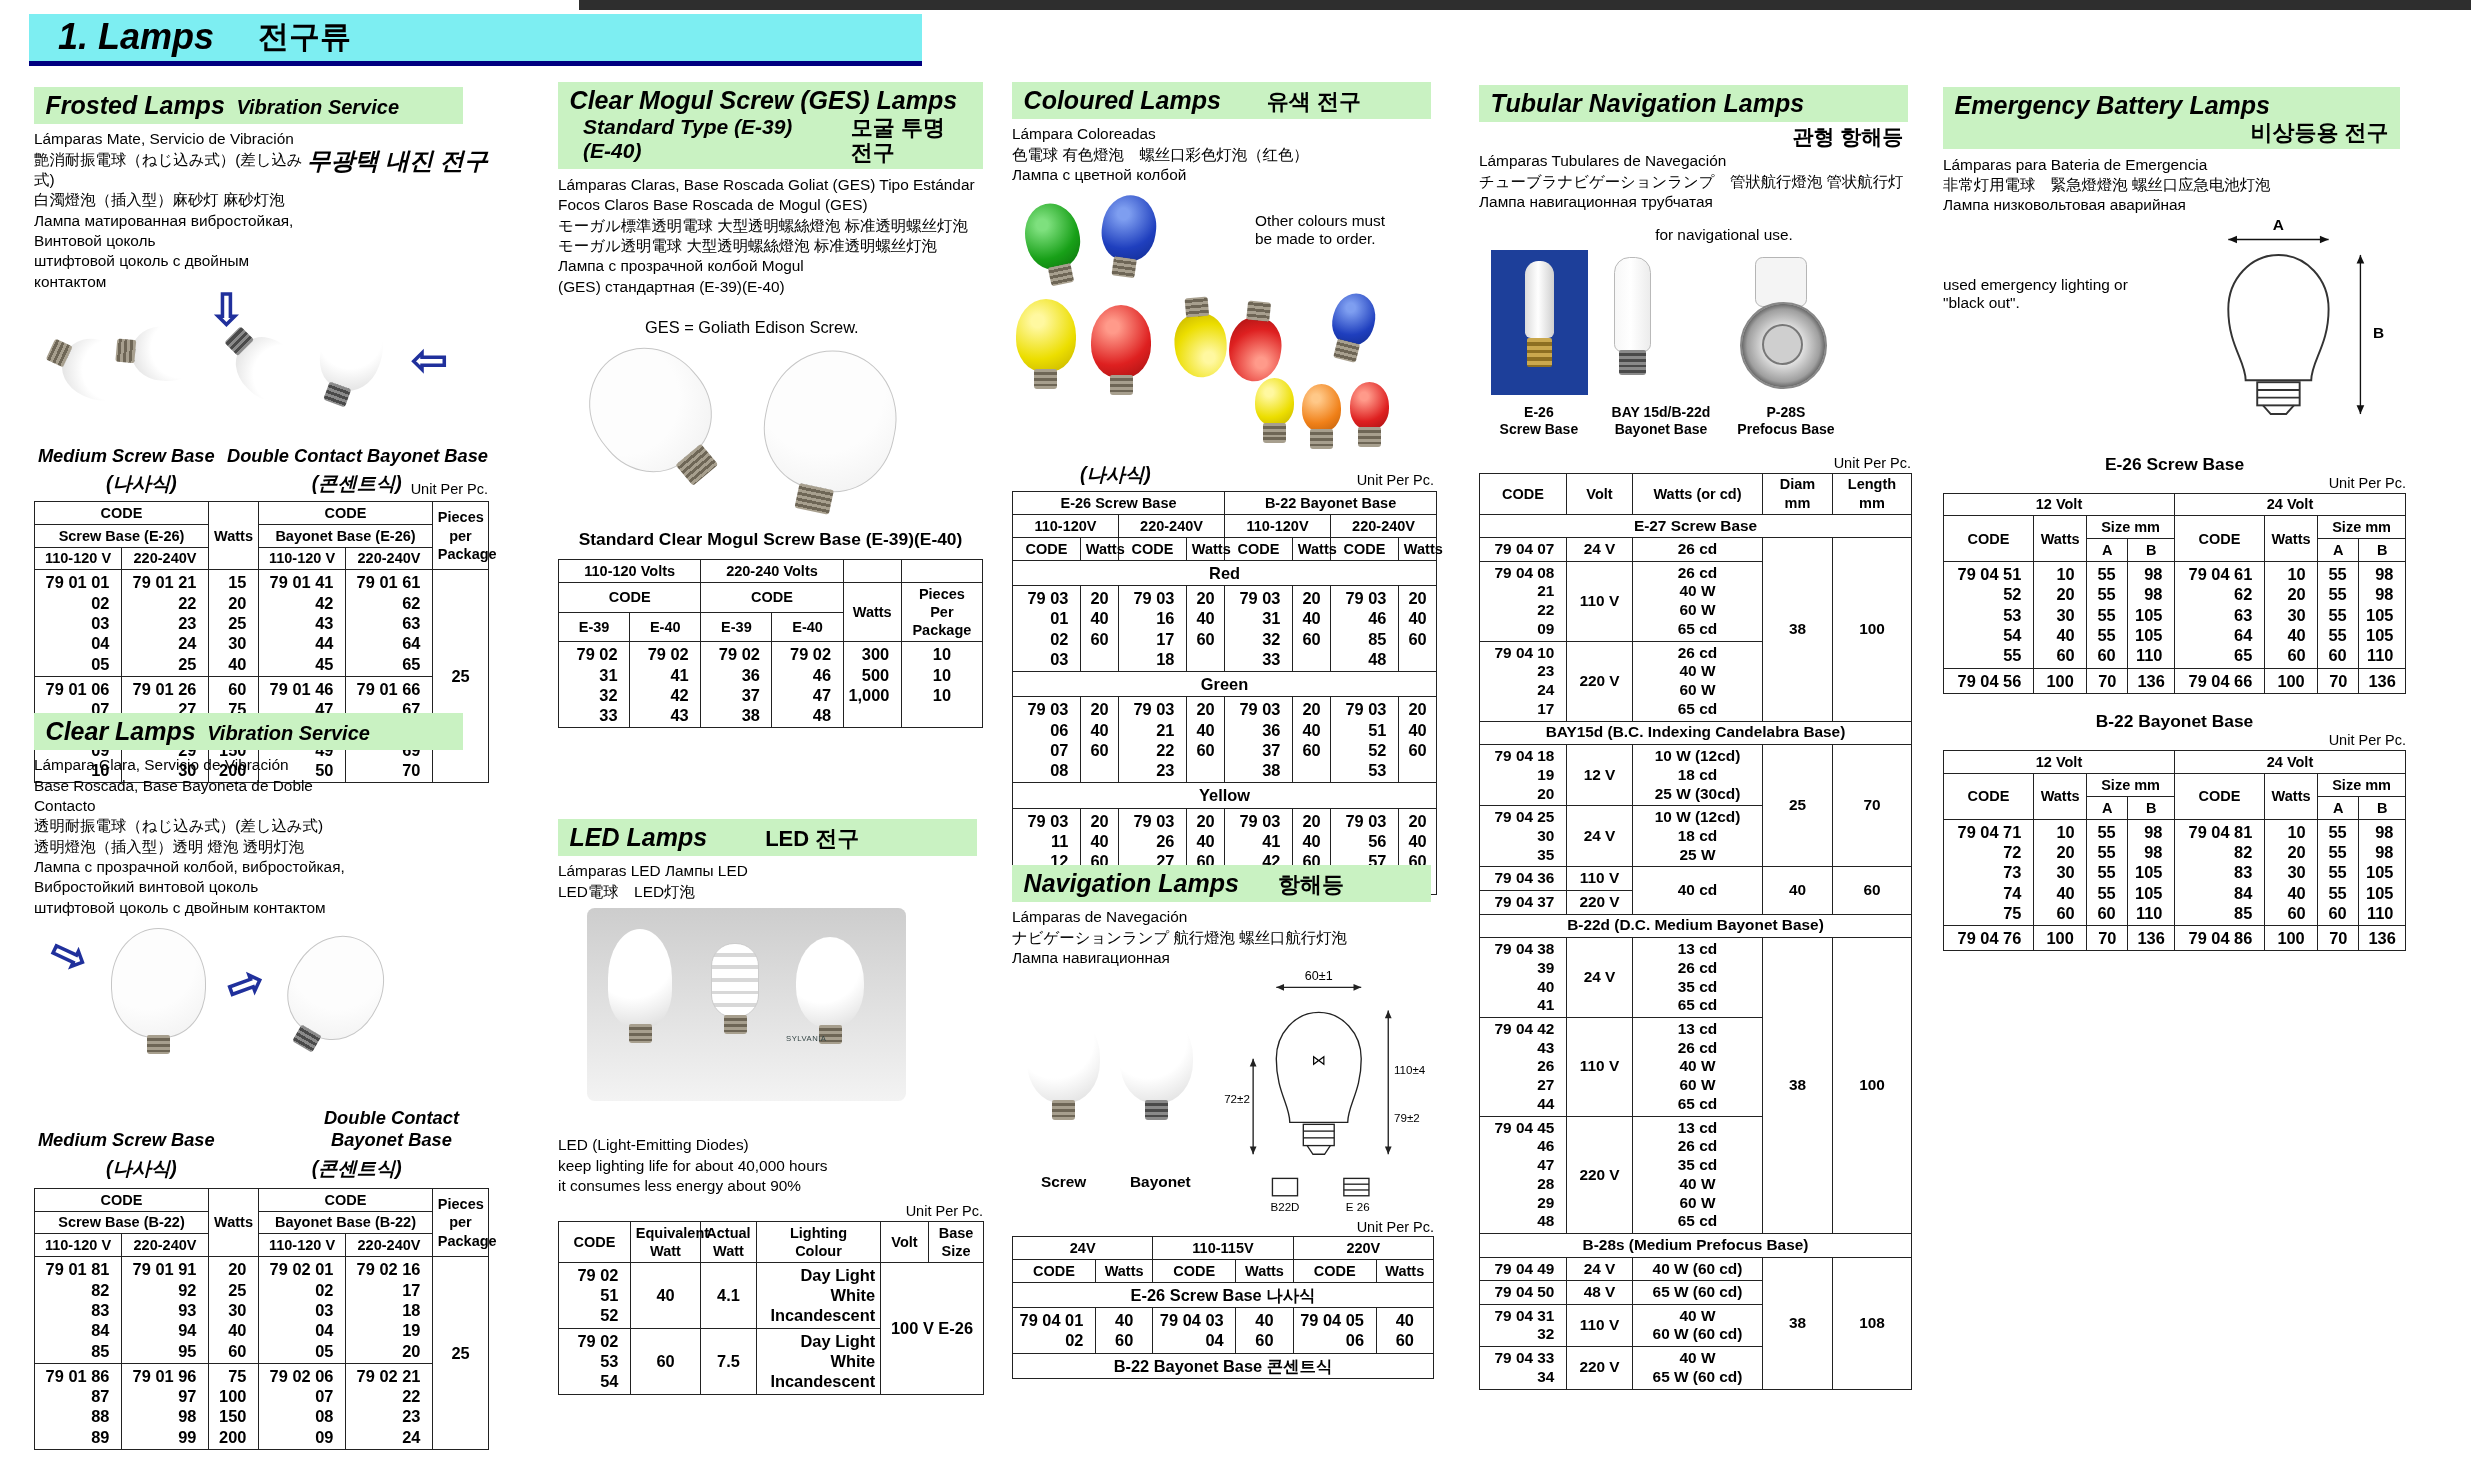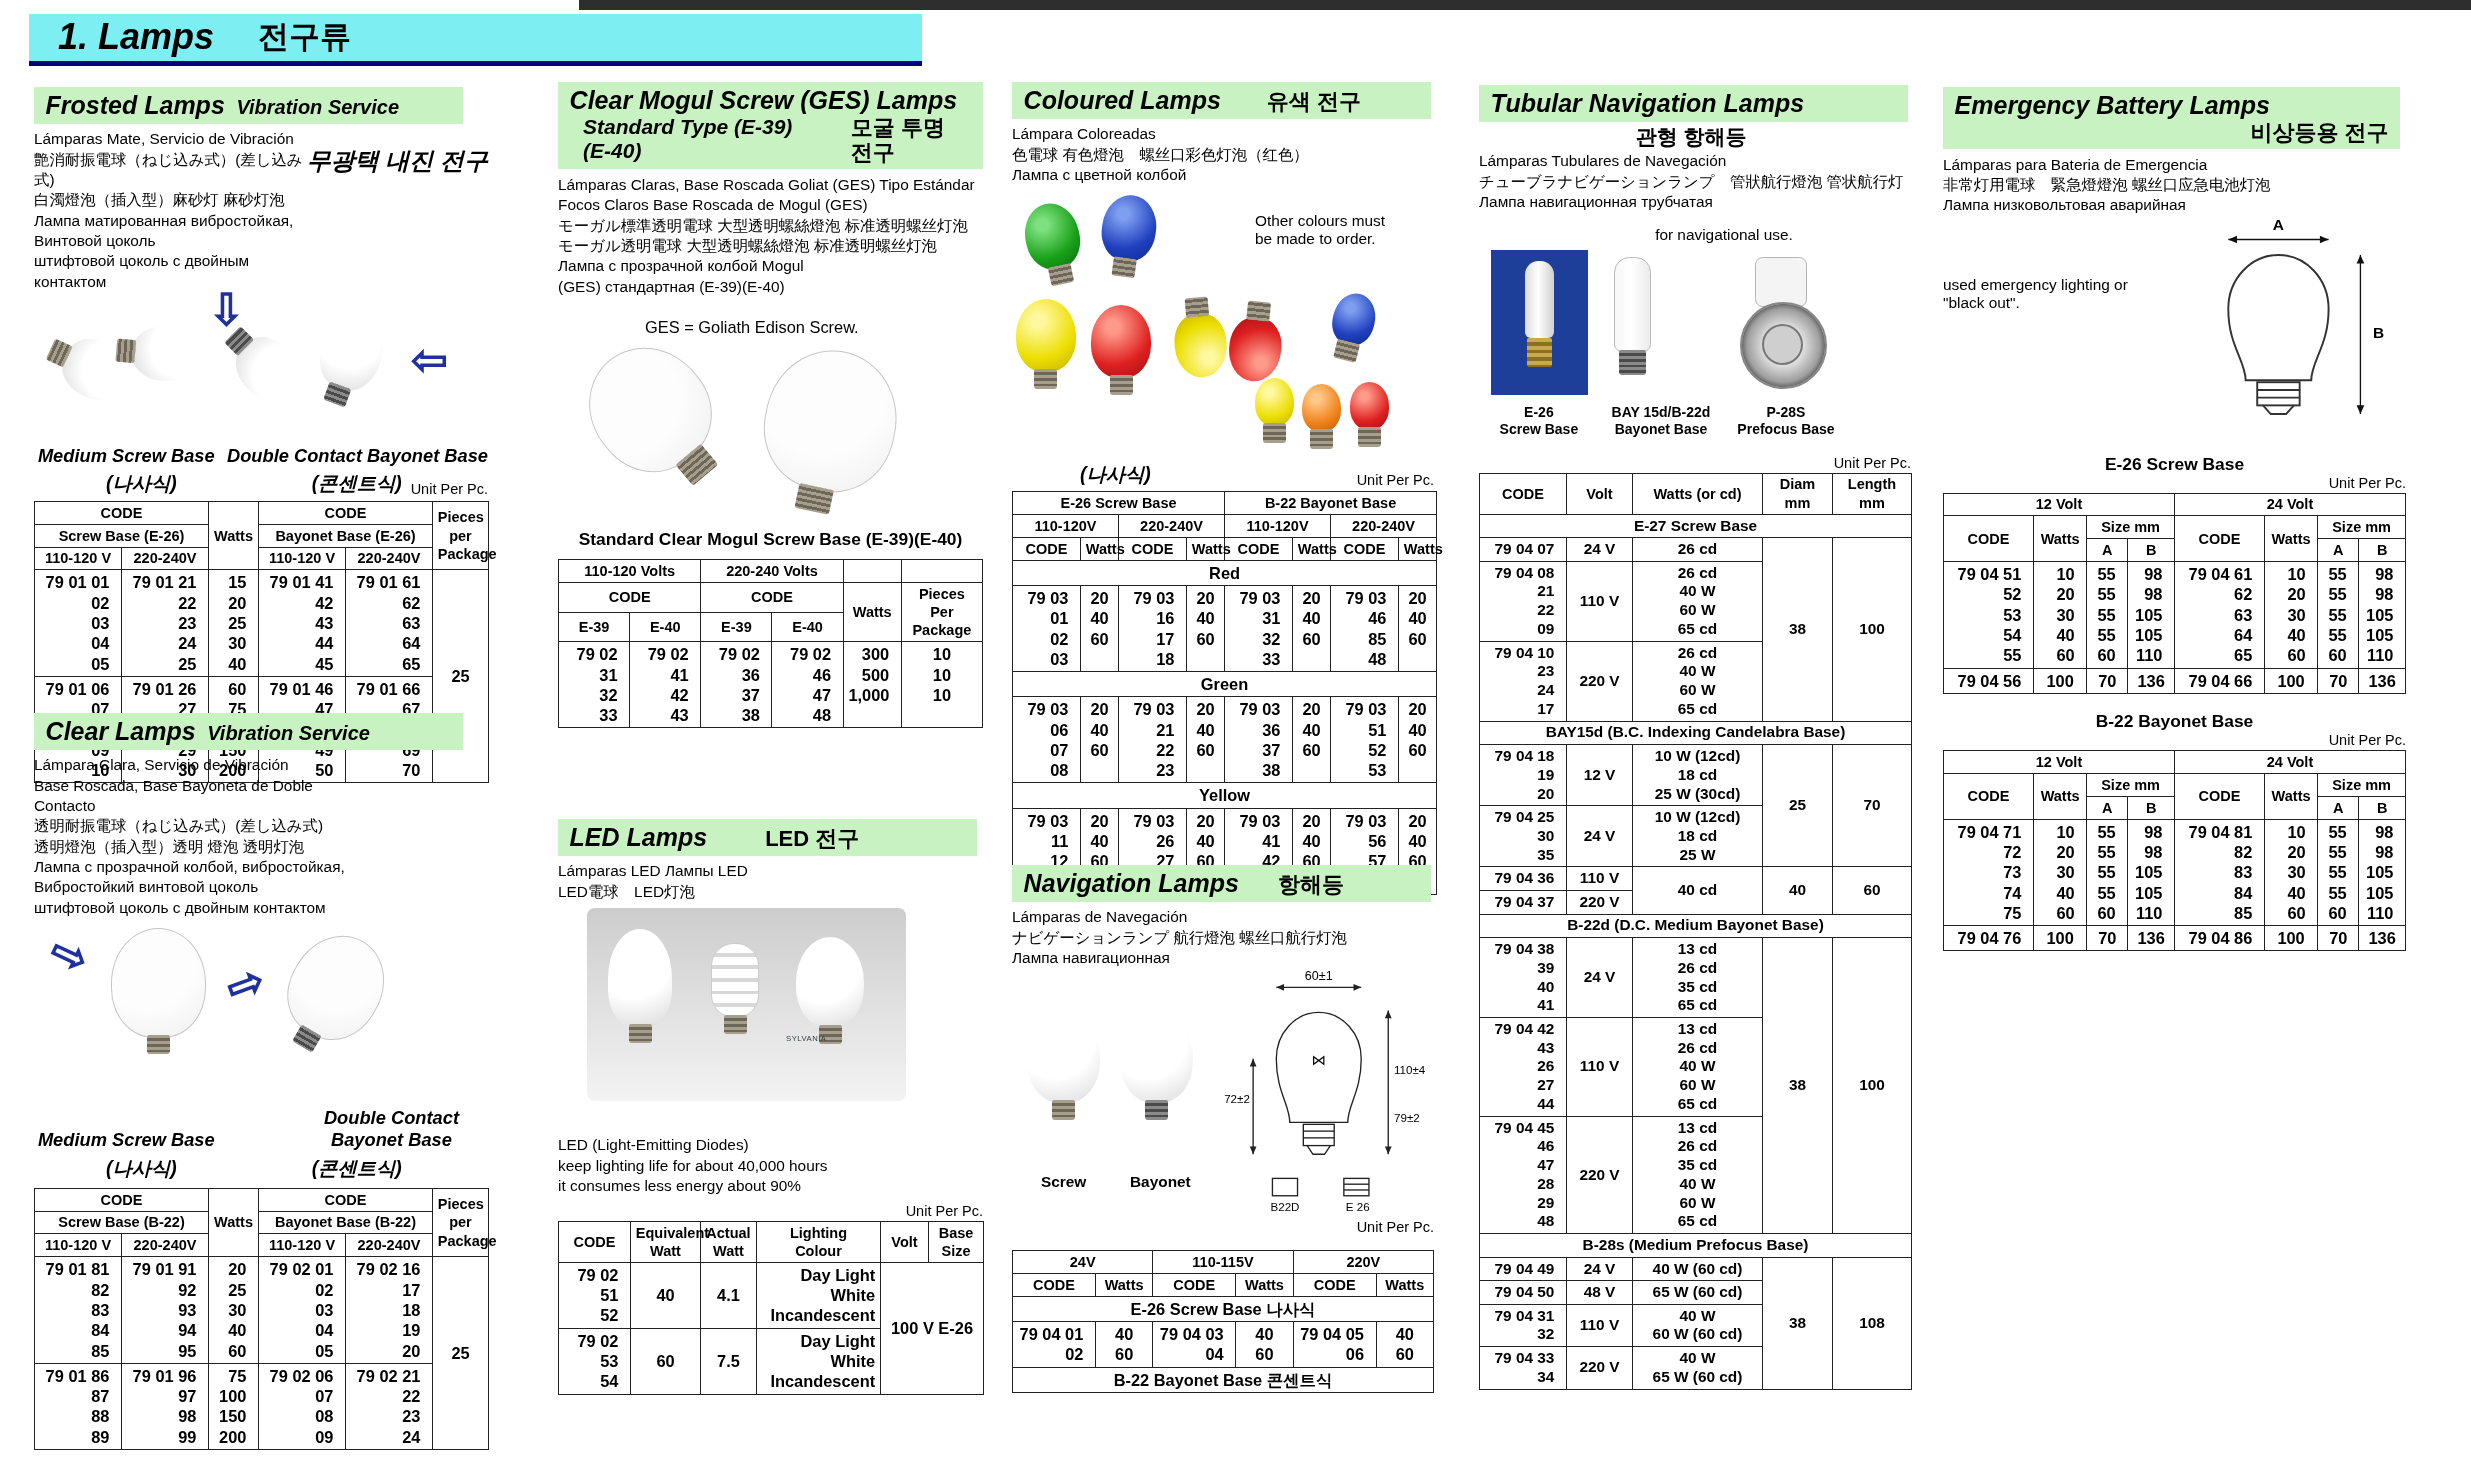--- a/index.html
+++ b/index.html
@@ -17,7 +17,7 @@
   .shdr .sub{font-size:20px;margin-left:11.6px}
   .shdr .ko{font-style:normal;font-size:22px;margin-left:39px}
   .shdr .line2{display:flex;justify-content:space-between;font-size:21px;padding-left:13.5px}
-  .krow{font-size:21px;font-weight:bold;text-align:center;padding-right:7.7px;margin-top:1.9px}
+  .krow{font-size:21px;font-weight:bold;text-align:right;padding-right:7.7px;margin-top:1.9px}
   .kside{font-size:24px;font-weight:bold;font-style:italic;margin-top:21px;white-space:nowrap}
   .desc{font-size:15.4px;line-height:1.32;white-space:pre-line;margin-top:5.8px}
   .note{font-size:15.4px;white-space:pre-line}

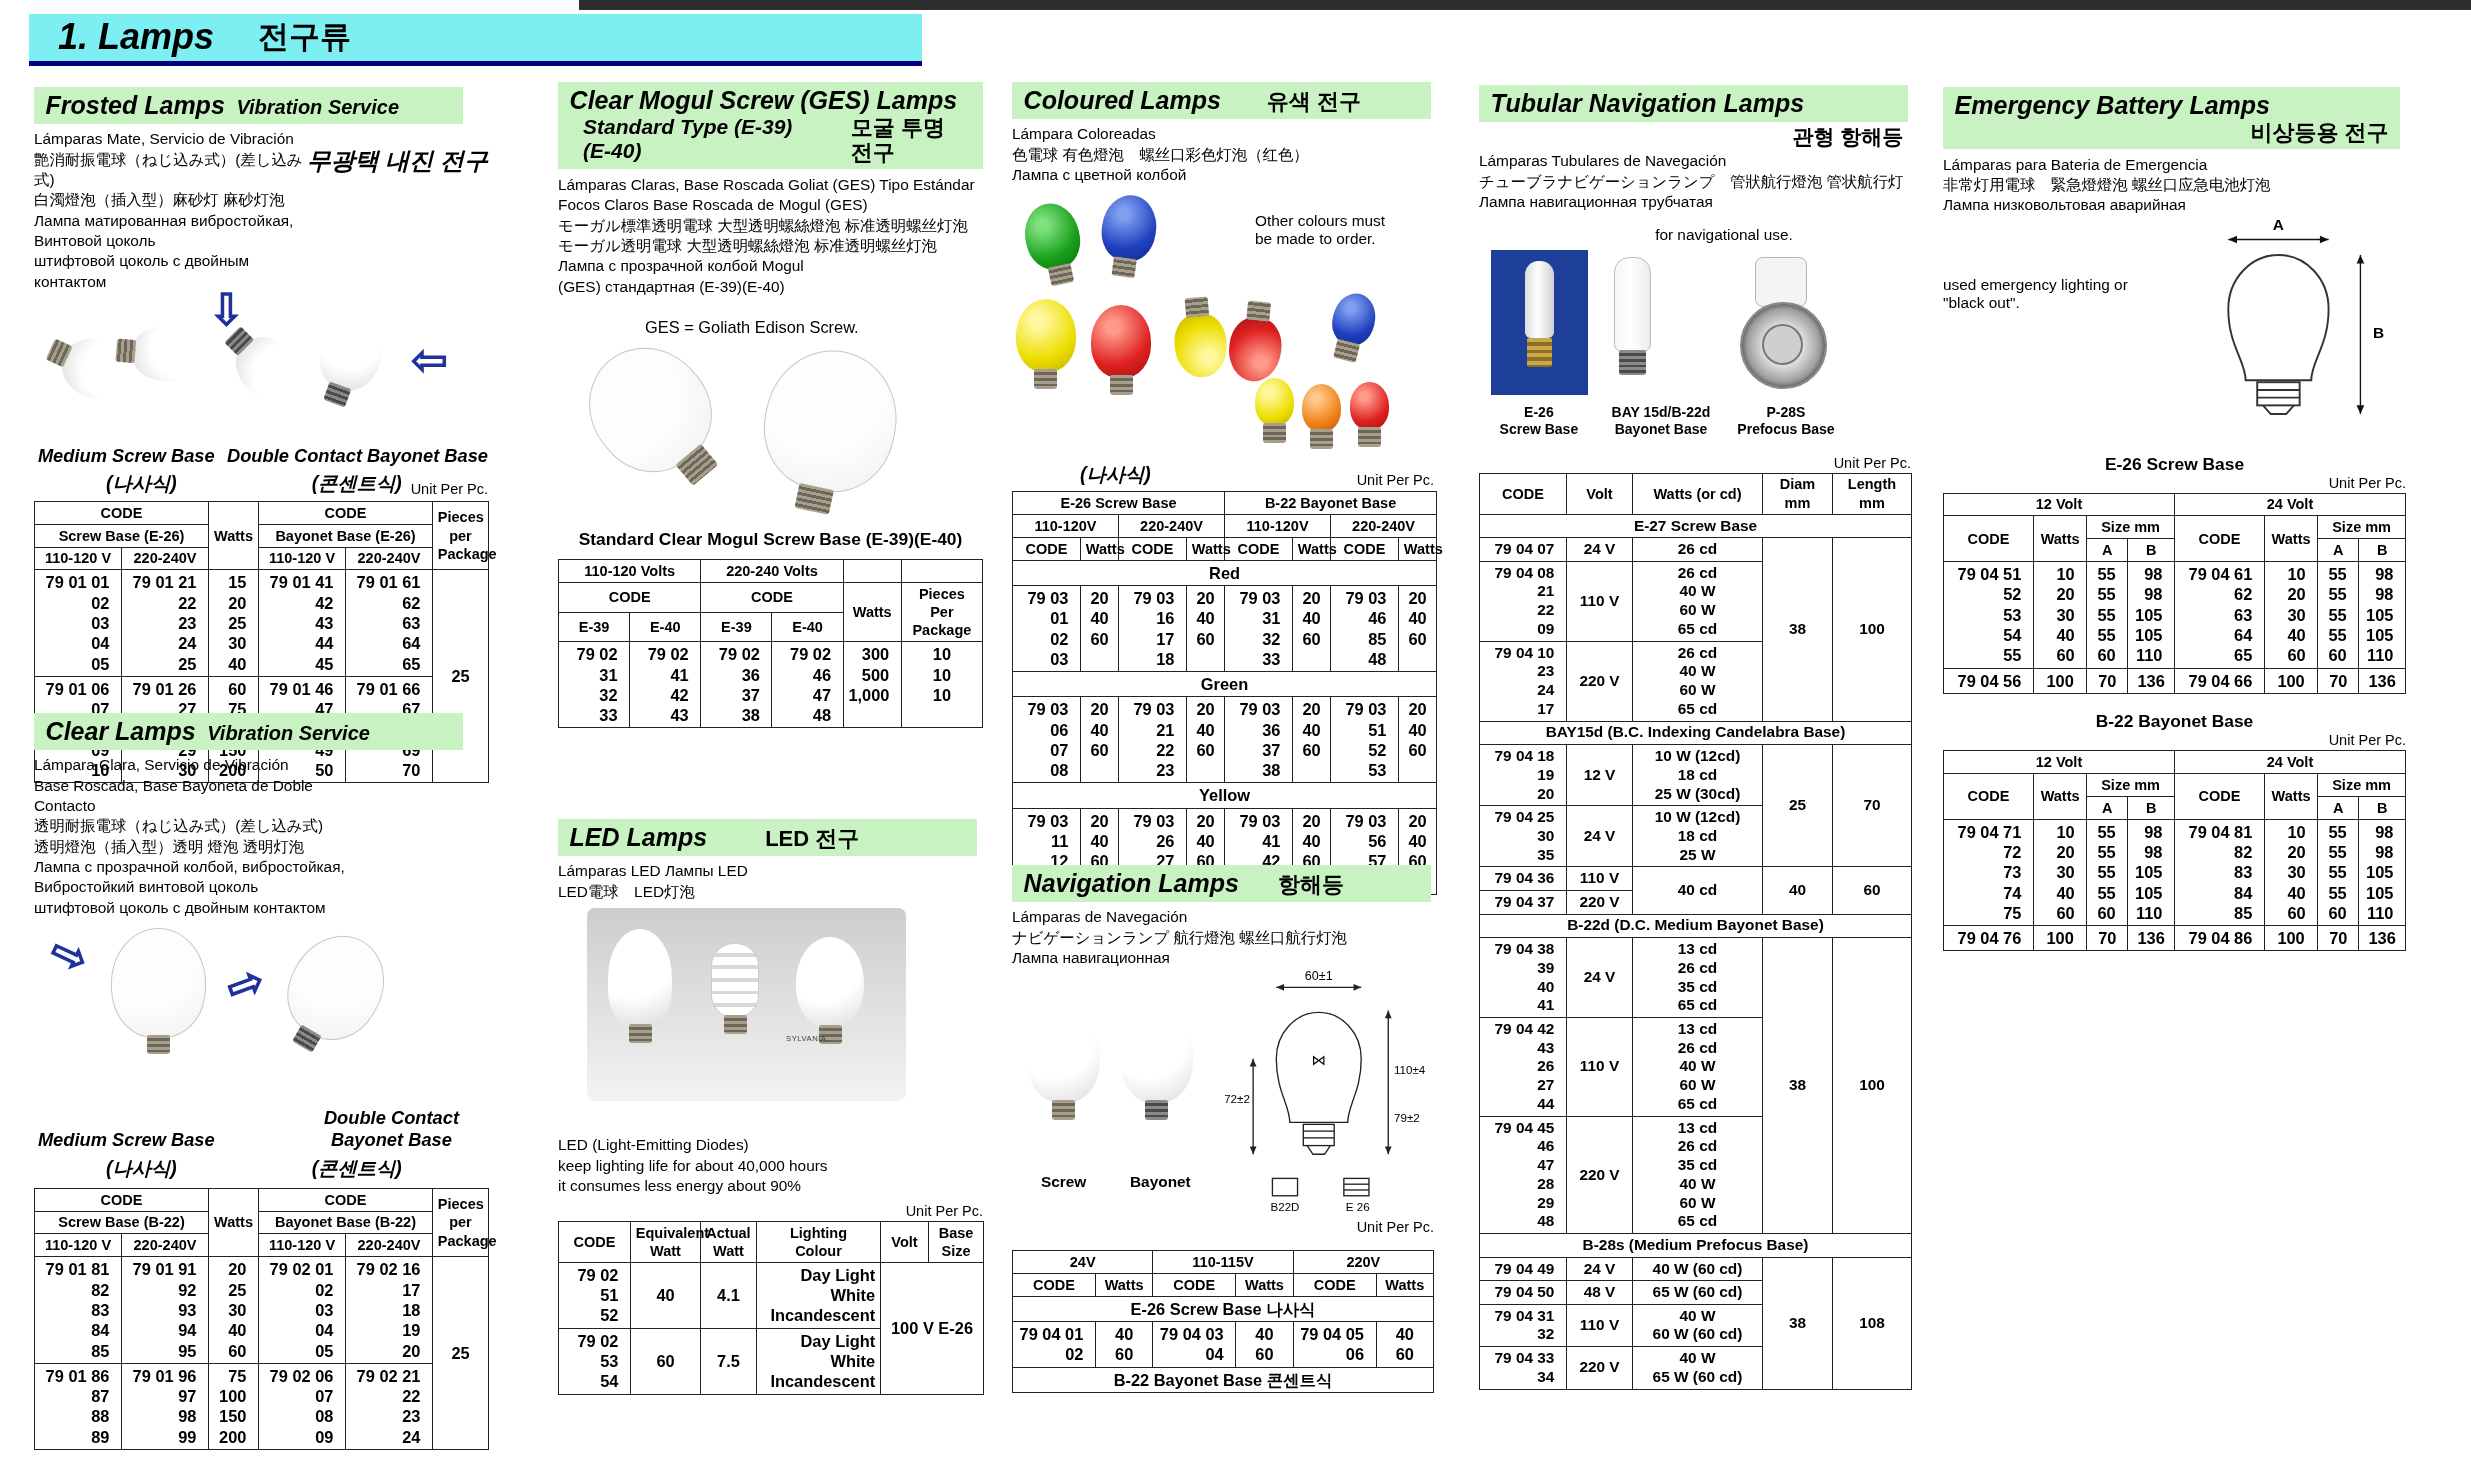--- a/index.html
+++ b/index.html
@@ -700,7 +700,7 @@
     </svg>
   </div>
   <div class="unit">Unit Per Pc.</div>
-  <table style="margin-top:15px">
+  <table style="margin-top:1px">
     <colgroup>
         <col style="width:81px">
         <col style="width:56px">

